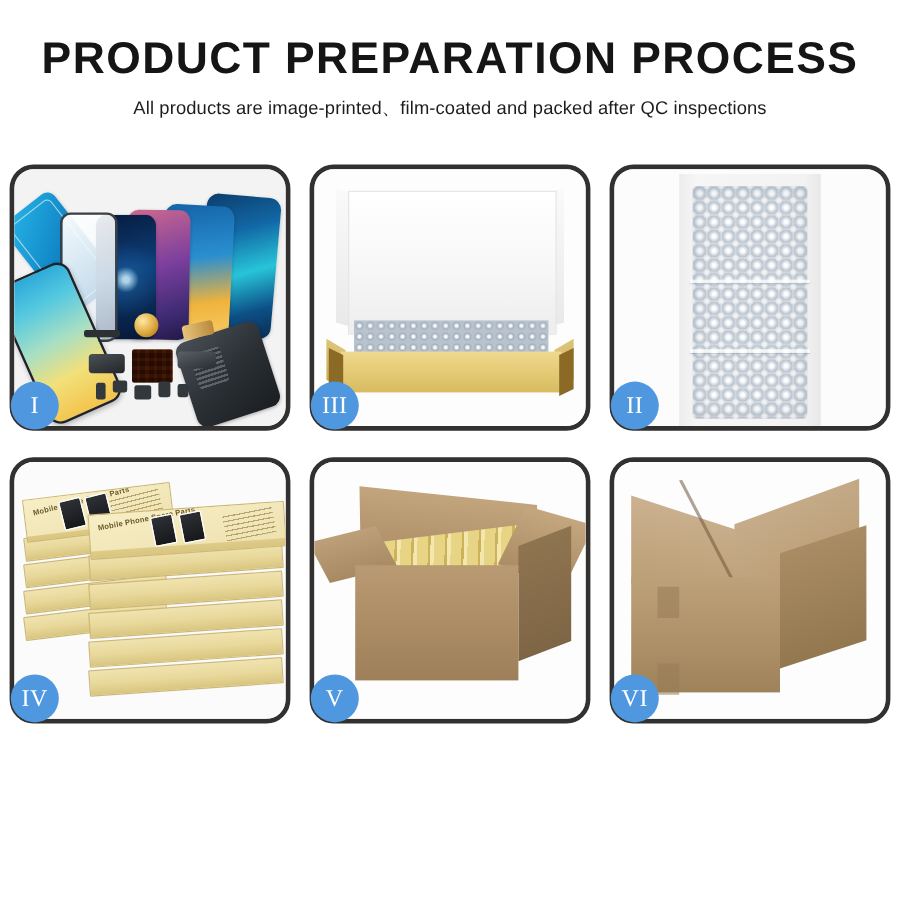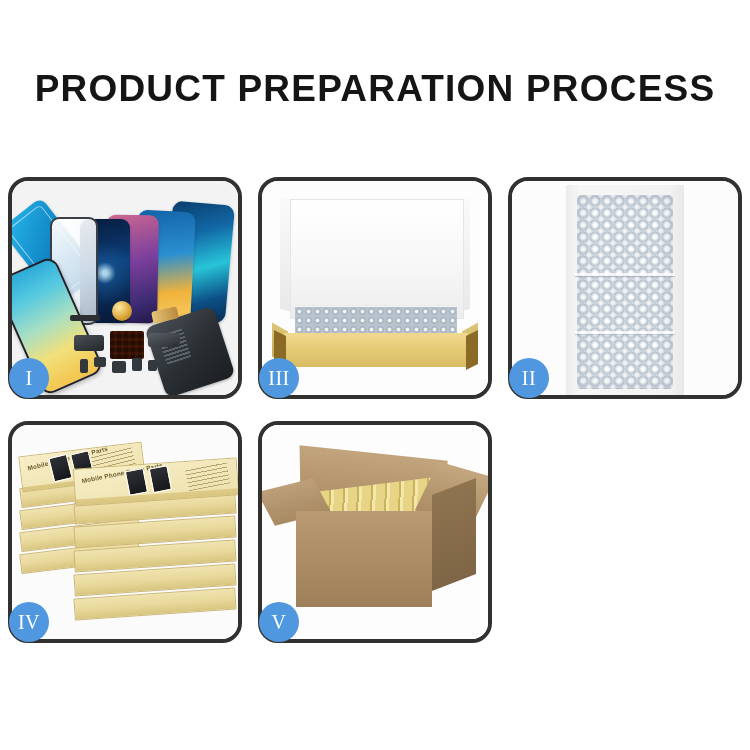--- a/index.html
+++ b/index.html
@@ -14,7 +14,7 @@
   #page{width:750px;height:750px;position:relative;}
 
   
-  .header{padding-top:30px;text-align:center;margin-top:40px;}
+  .header{padding-top:30px;text-align:center;}
   .title{
     font-size:37px;
     font-weight:700;

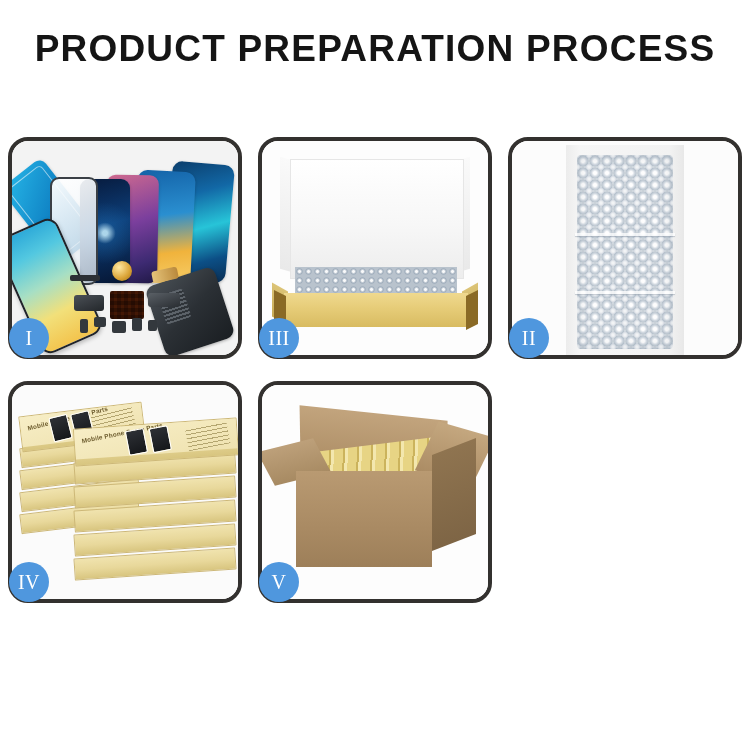--- a/index.html
+++ b/index.html
@@ -340,6 +340,7 @@
 
   <div class="header">
     <div class="title">PRODUCT PREPARATION PROCESS</div>
+    <div class="subtitle">All products are image-printed、film-coated and packed after QC inspections</div>
   </div>
 
   <div class="grid">

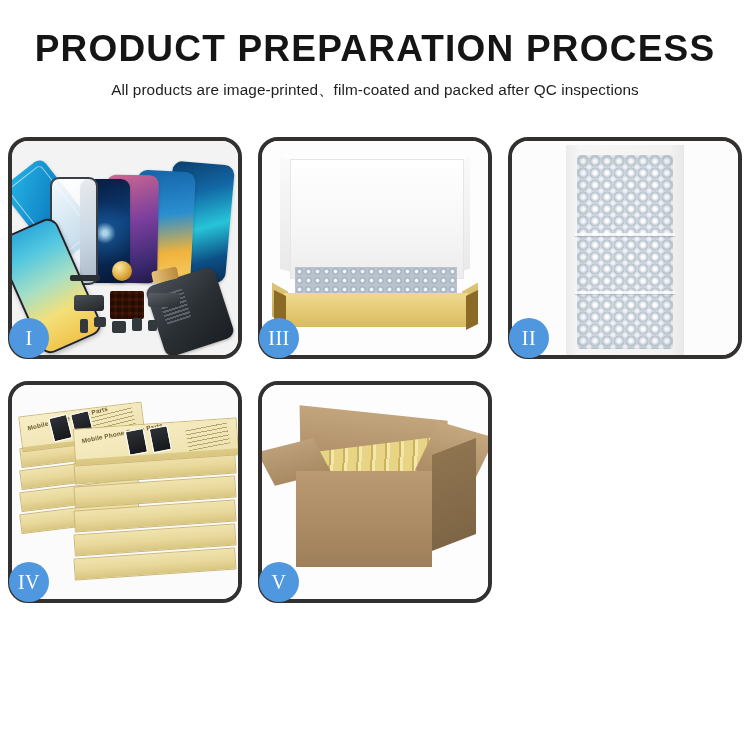--- a/index.html
+++ b/index.html
@@ -447,6 +447,18 @@
       <div class="badge">V</div>
     </div>
 
+    <div class="panel">
+      <div class="panel-inner p6">
+        <div class="c6-top"></div>
+        <div class="c6-top2"></div>
+        <div class="c6-seam"></div>
+        <div class="c6-side"></div>
+        <div class="c6-front"></div>
+        <div class="c6-tape" style="left:36px;top:104px;"></div>
+        <div class="c6-tape" style="left:36px;top:168px;"></div>
+      </div>
+      <div class="badge">VI</div>
+    </div>
 
   </div>
 </div>

